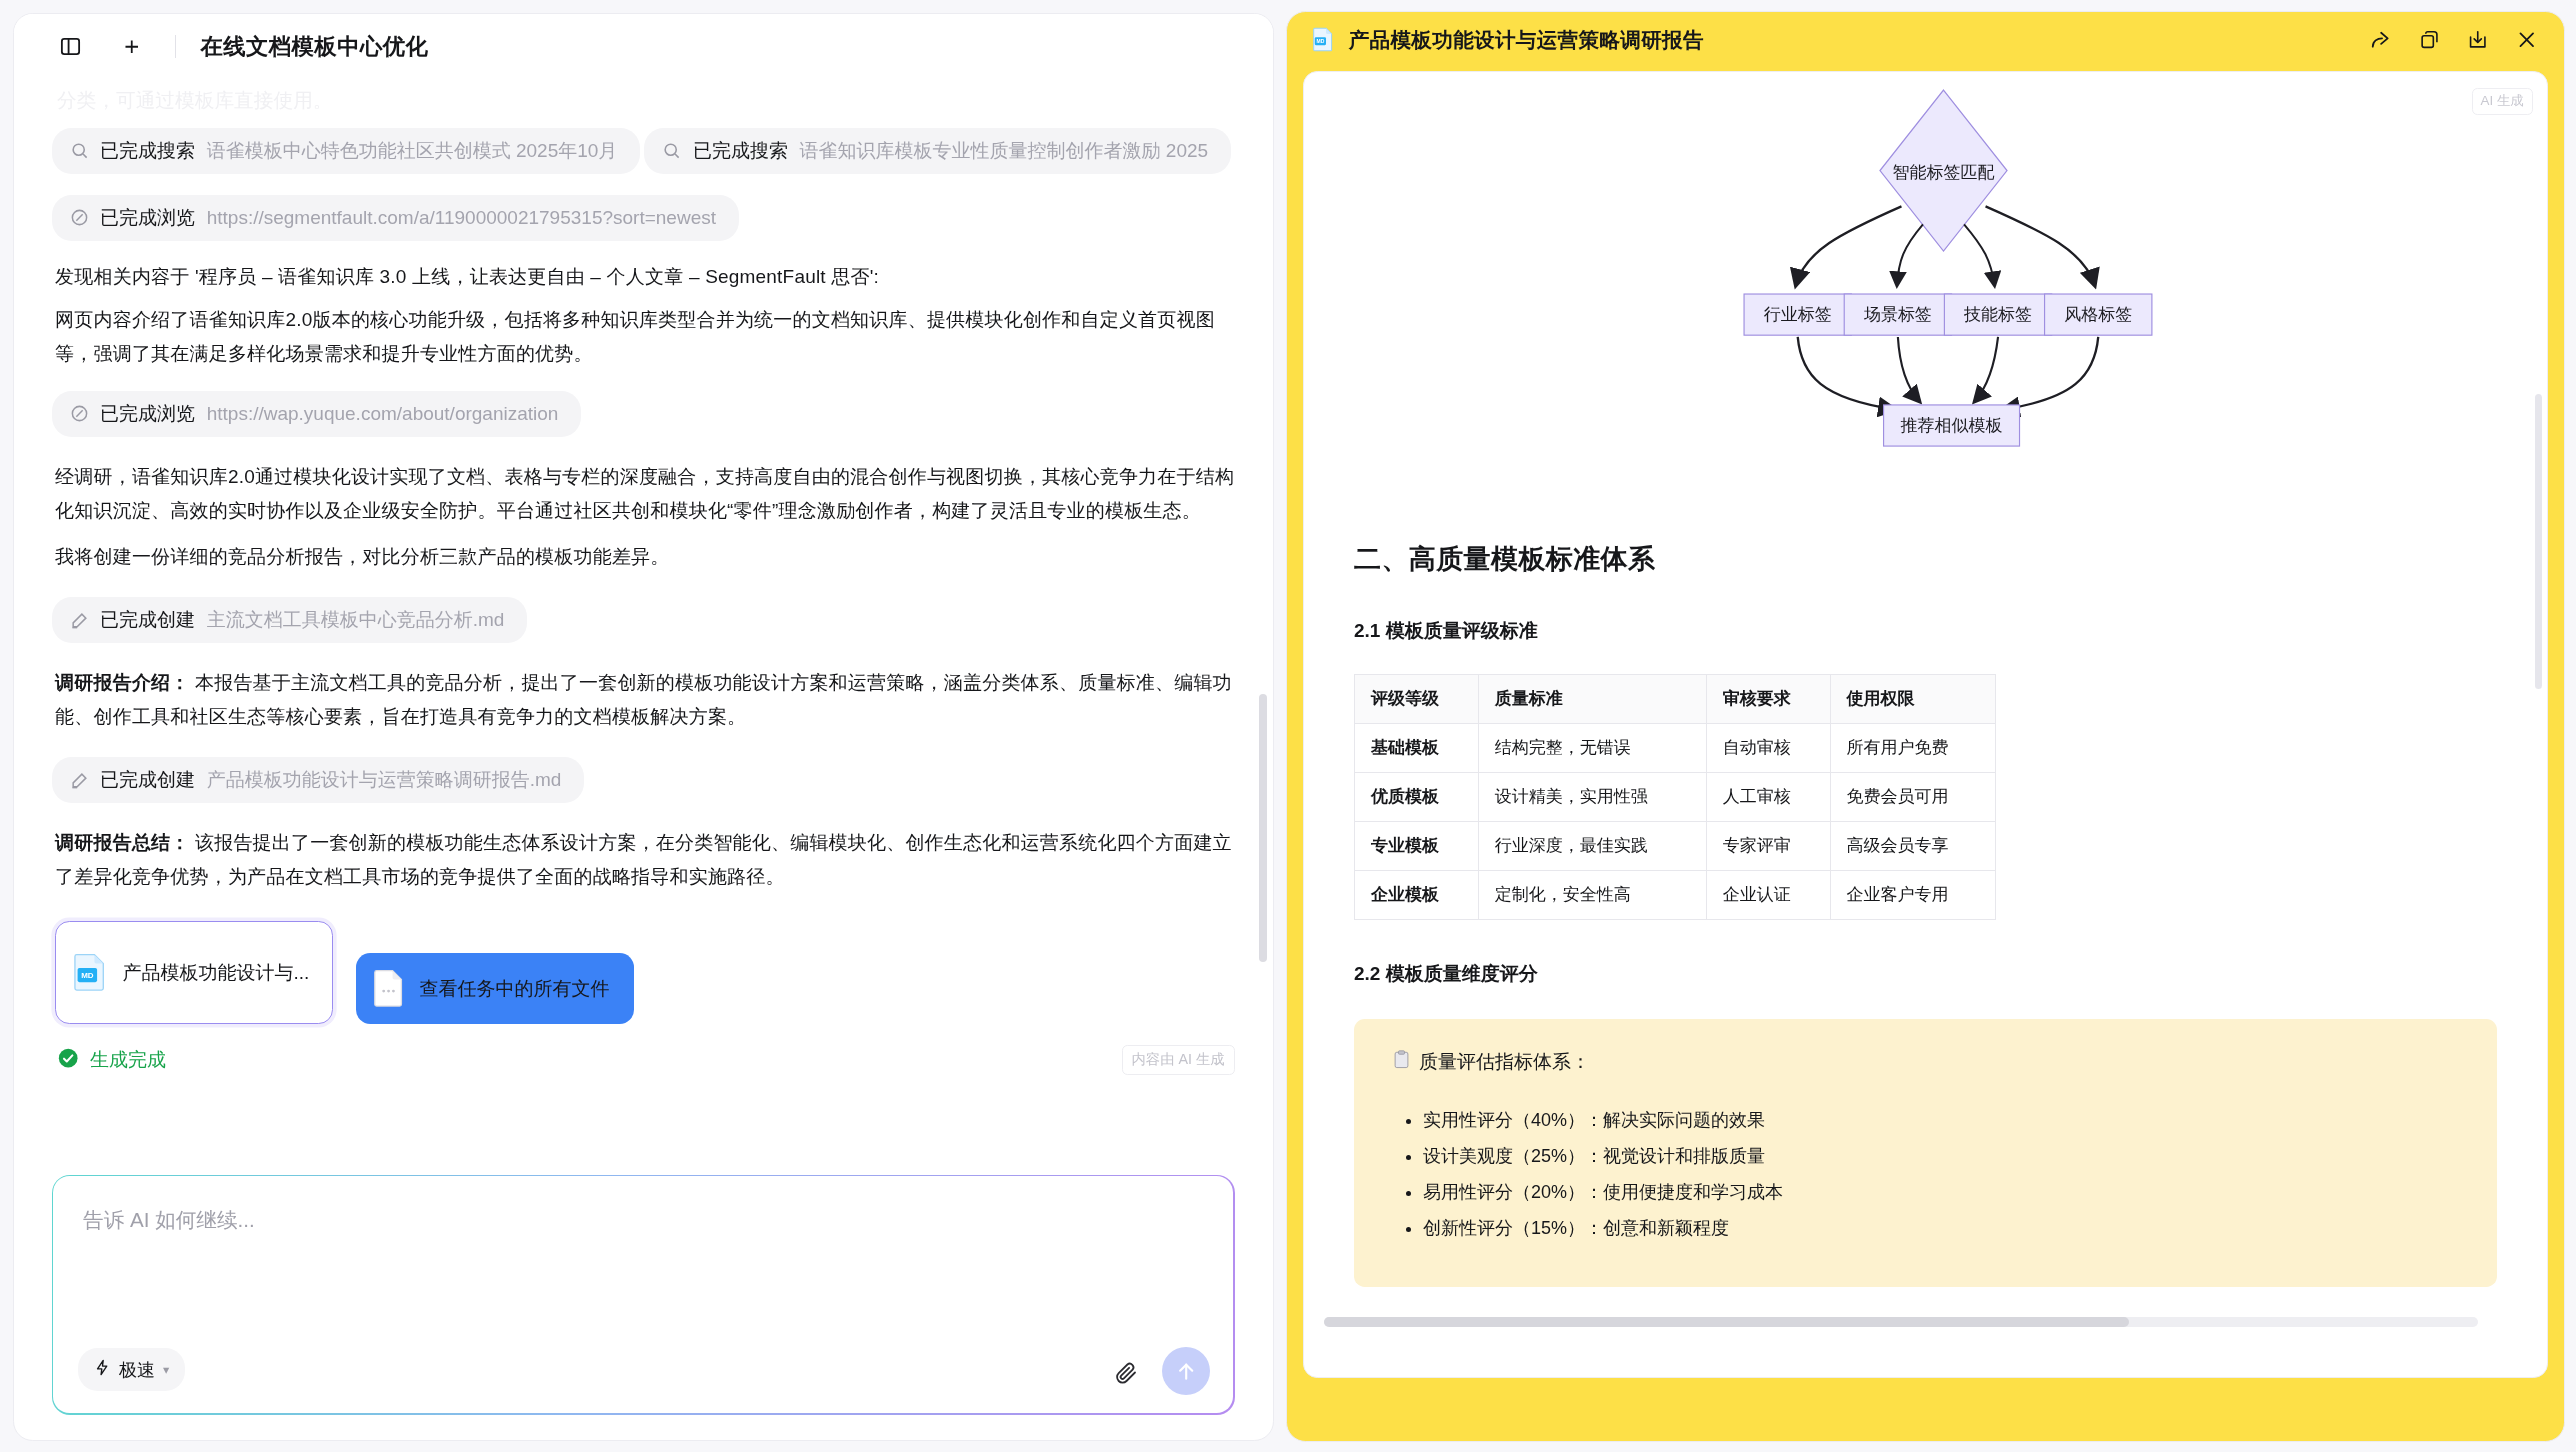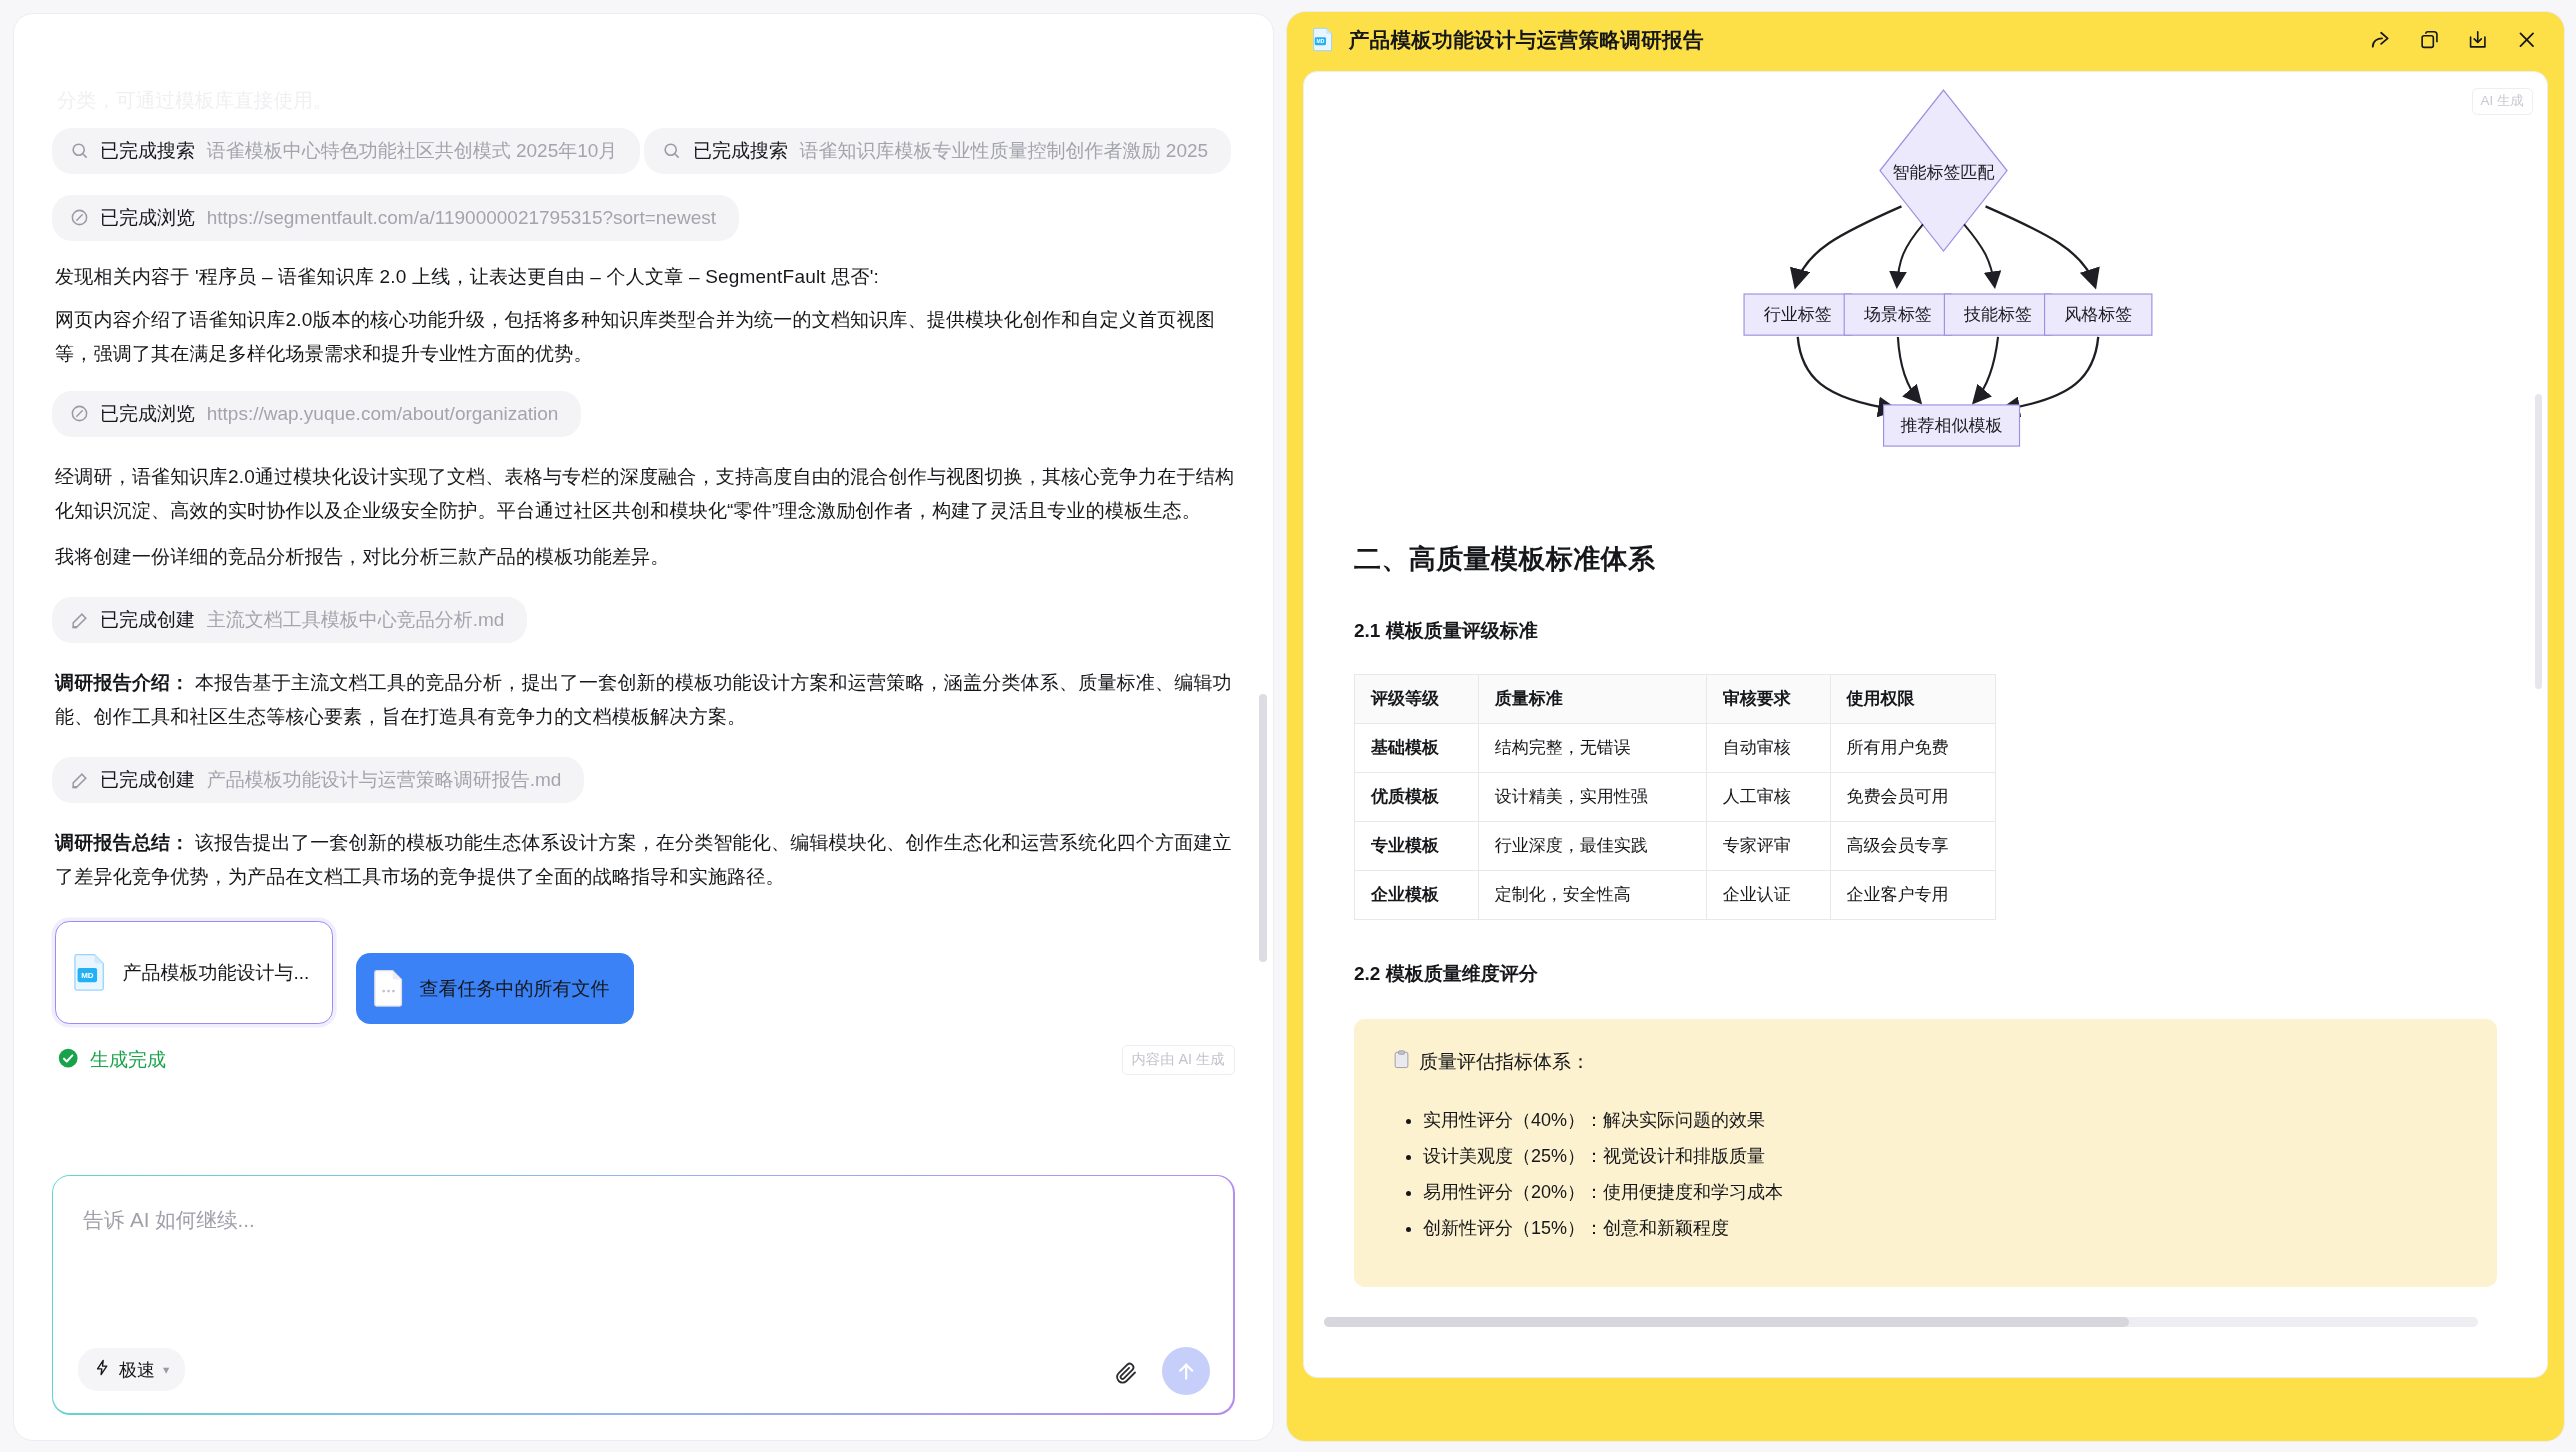--- a/index.html
+++ b/index.html
@@ -185,6 +185,22 @@
 
 <div id="chat-panel">
 
+  <div id="chat-header">
+    <div class="hdr-icon-btn">
+      <svg width="23" height="23" viewBox="0 0 24 24" fill="none" stroke="#16171a" stroke-width="1.9">
+        <rect x="3" y="4" width="18" height="16" rx="2.5"></rect>
+          <line x1="10" y1="4" x2="10" y2="20"></line>
+      </svg>
+    </div>
+    <div class="hdr-icon-btn">
+      <svg width="21.5" height="21.5" viewBox="0 0 24 24" fill="none" stroke="#16171a" stroke-width="2">
+        <line x1="12" y1="5" x2="12" y2="19"></line>
+          <line x1="5" y1="12" x2="19" y2="12"></line>
+      </svg>
+    </div>
+    <div class="hdr-divider"></div>
+    <div id="chat-title">在线文档模板中心优化</div>
+  </div>
 
   <div id="chat-scroll">
 

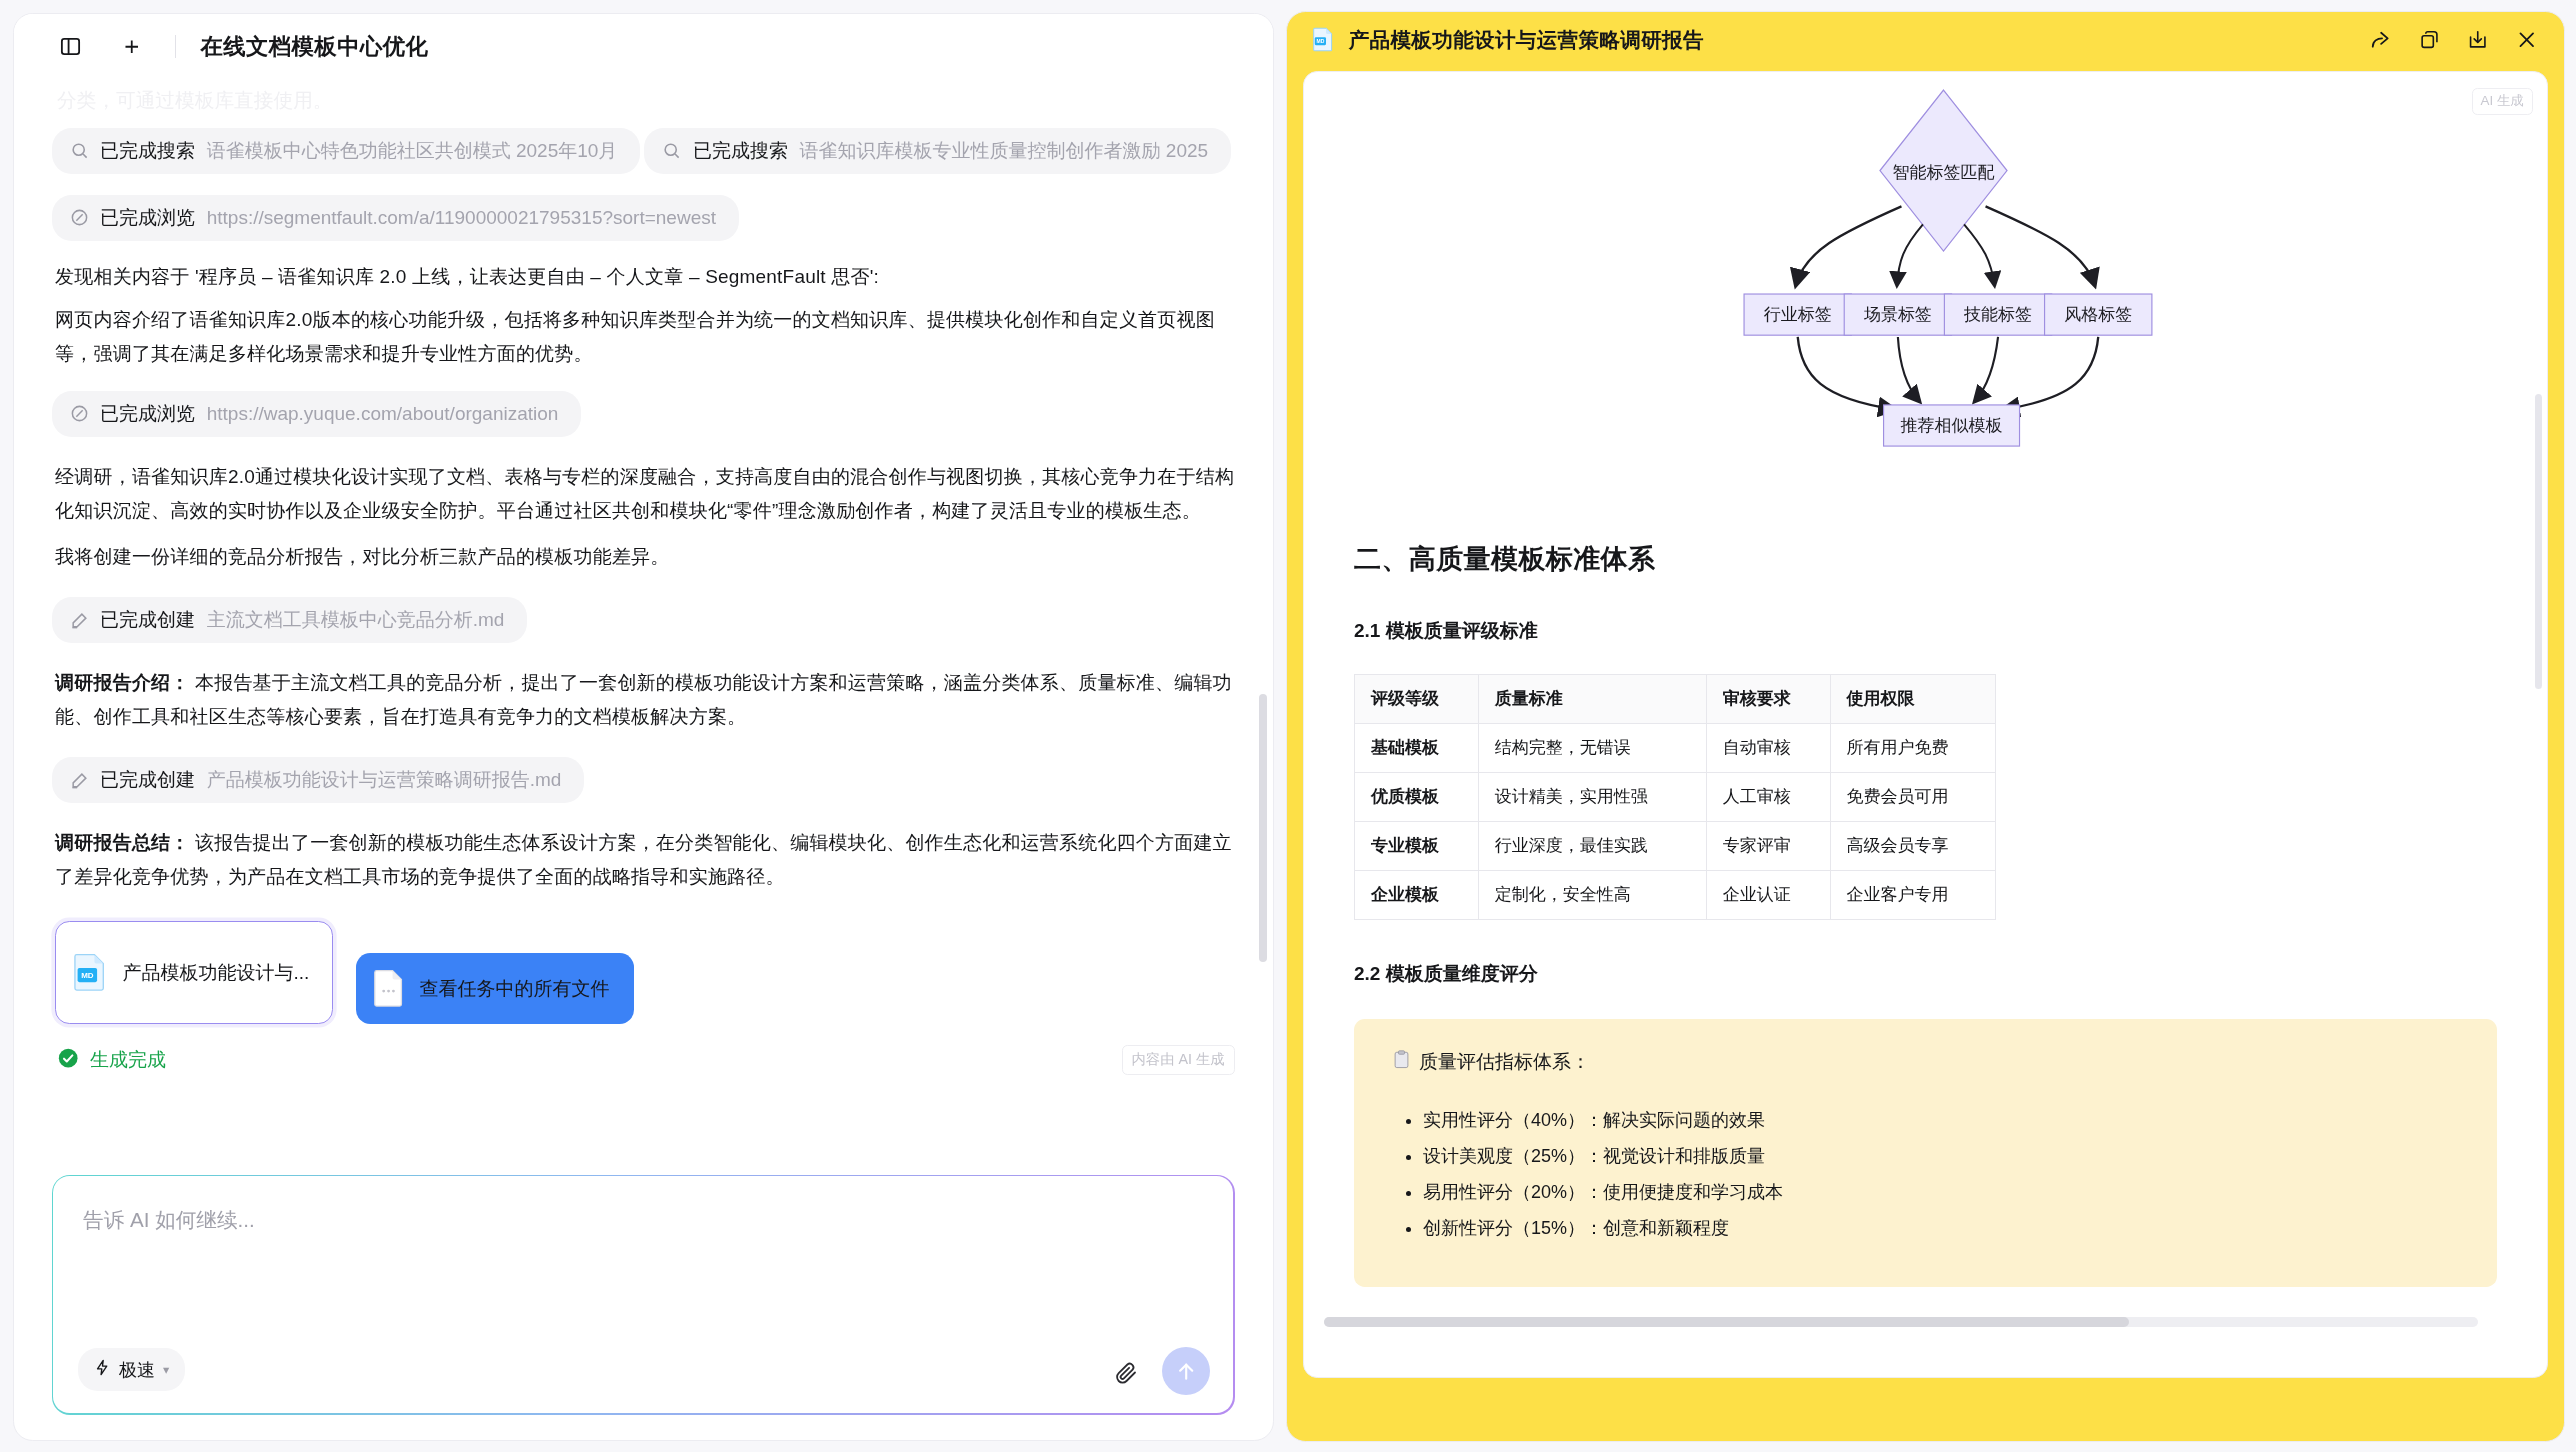--- a/index.html
+++ b/index.html
@@ -240,7 +240,7 @@
       <span class="pval">https://segmentfault.com/a/1190000021795315?sort=newest</span>
     </div>
 
-    <div class="para small">发现相关内容于 '程序员 – 语雀知识库 2.0 上线，让表达更自由 – 个人文章 – SegmentFault 思否':</div>
+    <div class="para small">发现相关内容于 '程序员 – 语雀知识库 3.0 上线，让表达更自由 – 个人文章 – SegmentFault 思否':</div>
     <div class="para small">网页内容介绍了语雀知识库2.0版本的核心功能升级，包括将多种知识库类型合并为统一的文档知识库、提供模块化创作和自定义首页视图等，强调了其在满足多样化场景需求和提升专业性方面的优势。</div>
 
     <div class="pill">

